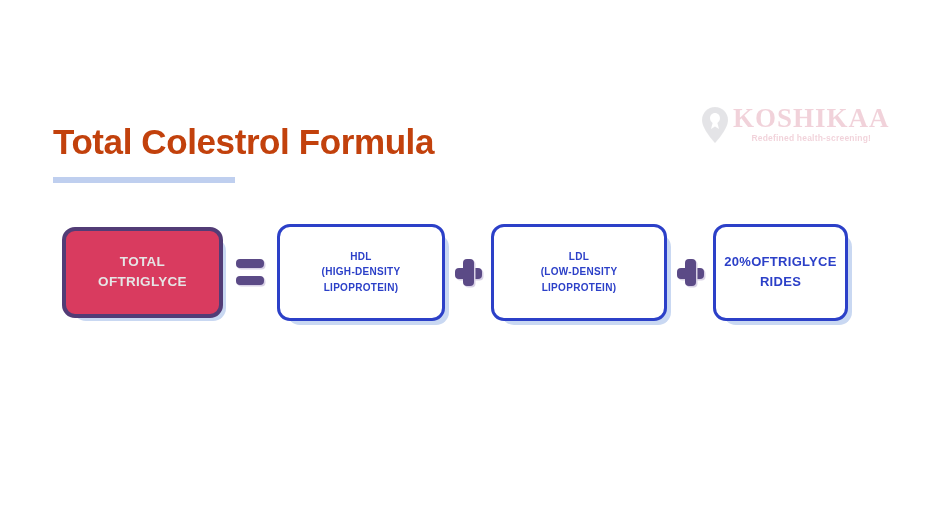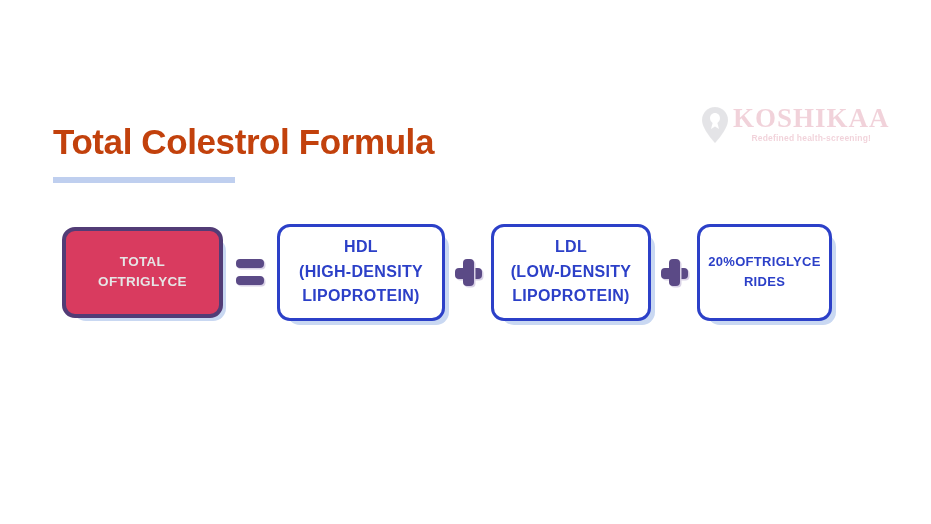--- a/index.html
+++ b/index.html
@@ -86,7 +86,7 @@
     background:#ffffff;
     border:3px solid #2C40C8;
     color:#2C40C8;
-    font-size:16px;
+    font-size:10px;
     line-height:1.55;
     height:97px;
   }

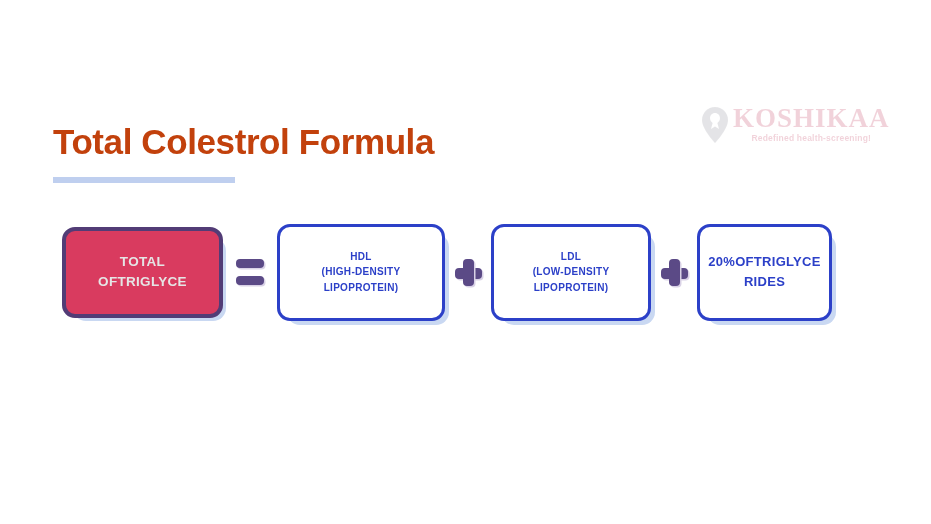--- a/index.html
+++ b/index.html
@@ -91,7 +91,7 @@
     height:97px;
   }
   .box-hdl{width:168px;}
-  .box-ldl{width:160px;}
+  .box-ldl{width:176px;}
   .box-tri{width:135px; font-size:13px;}
 
   

